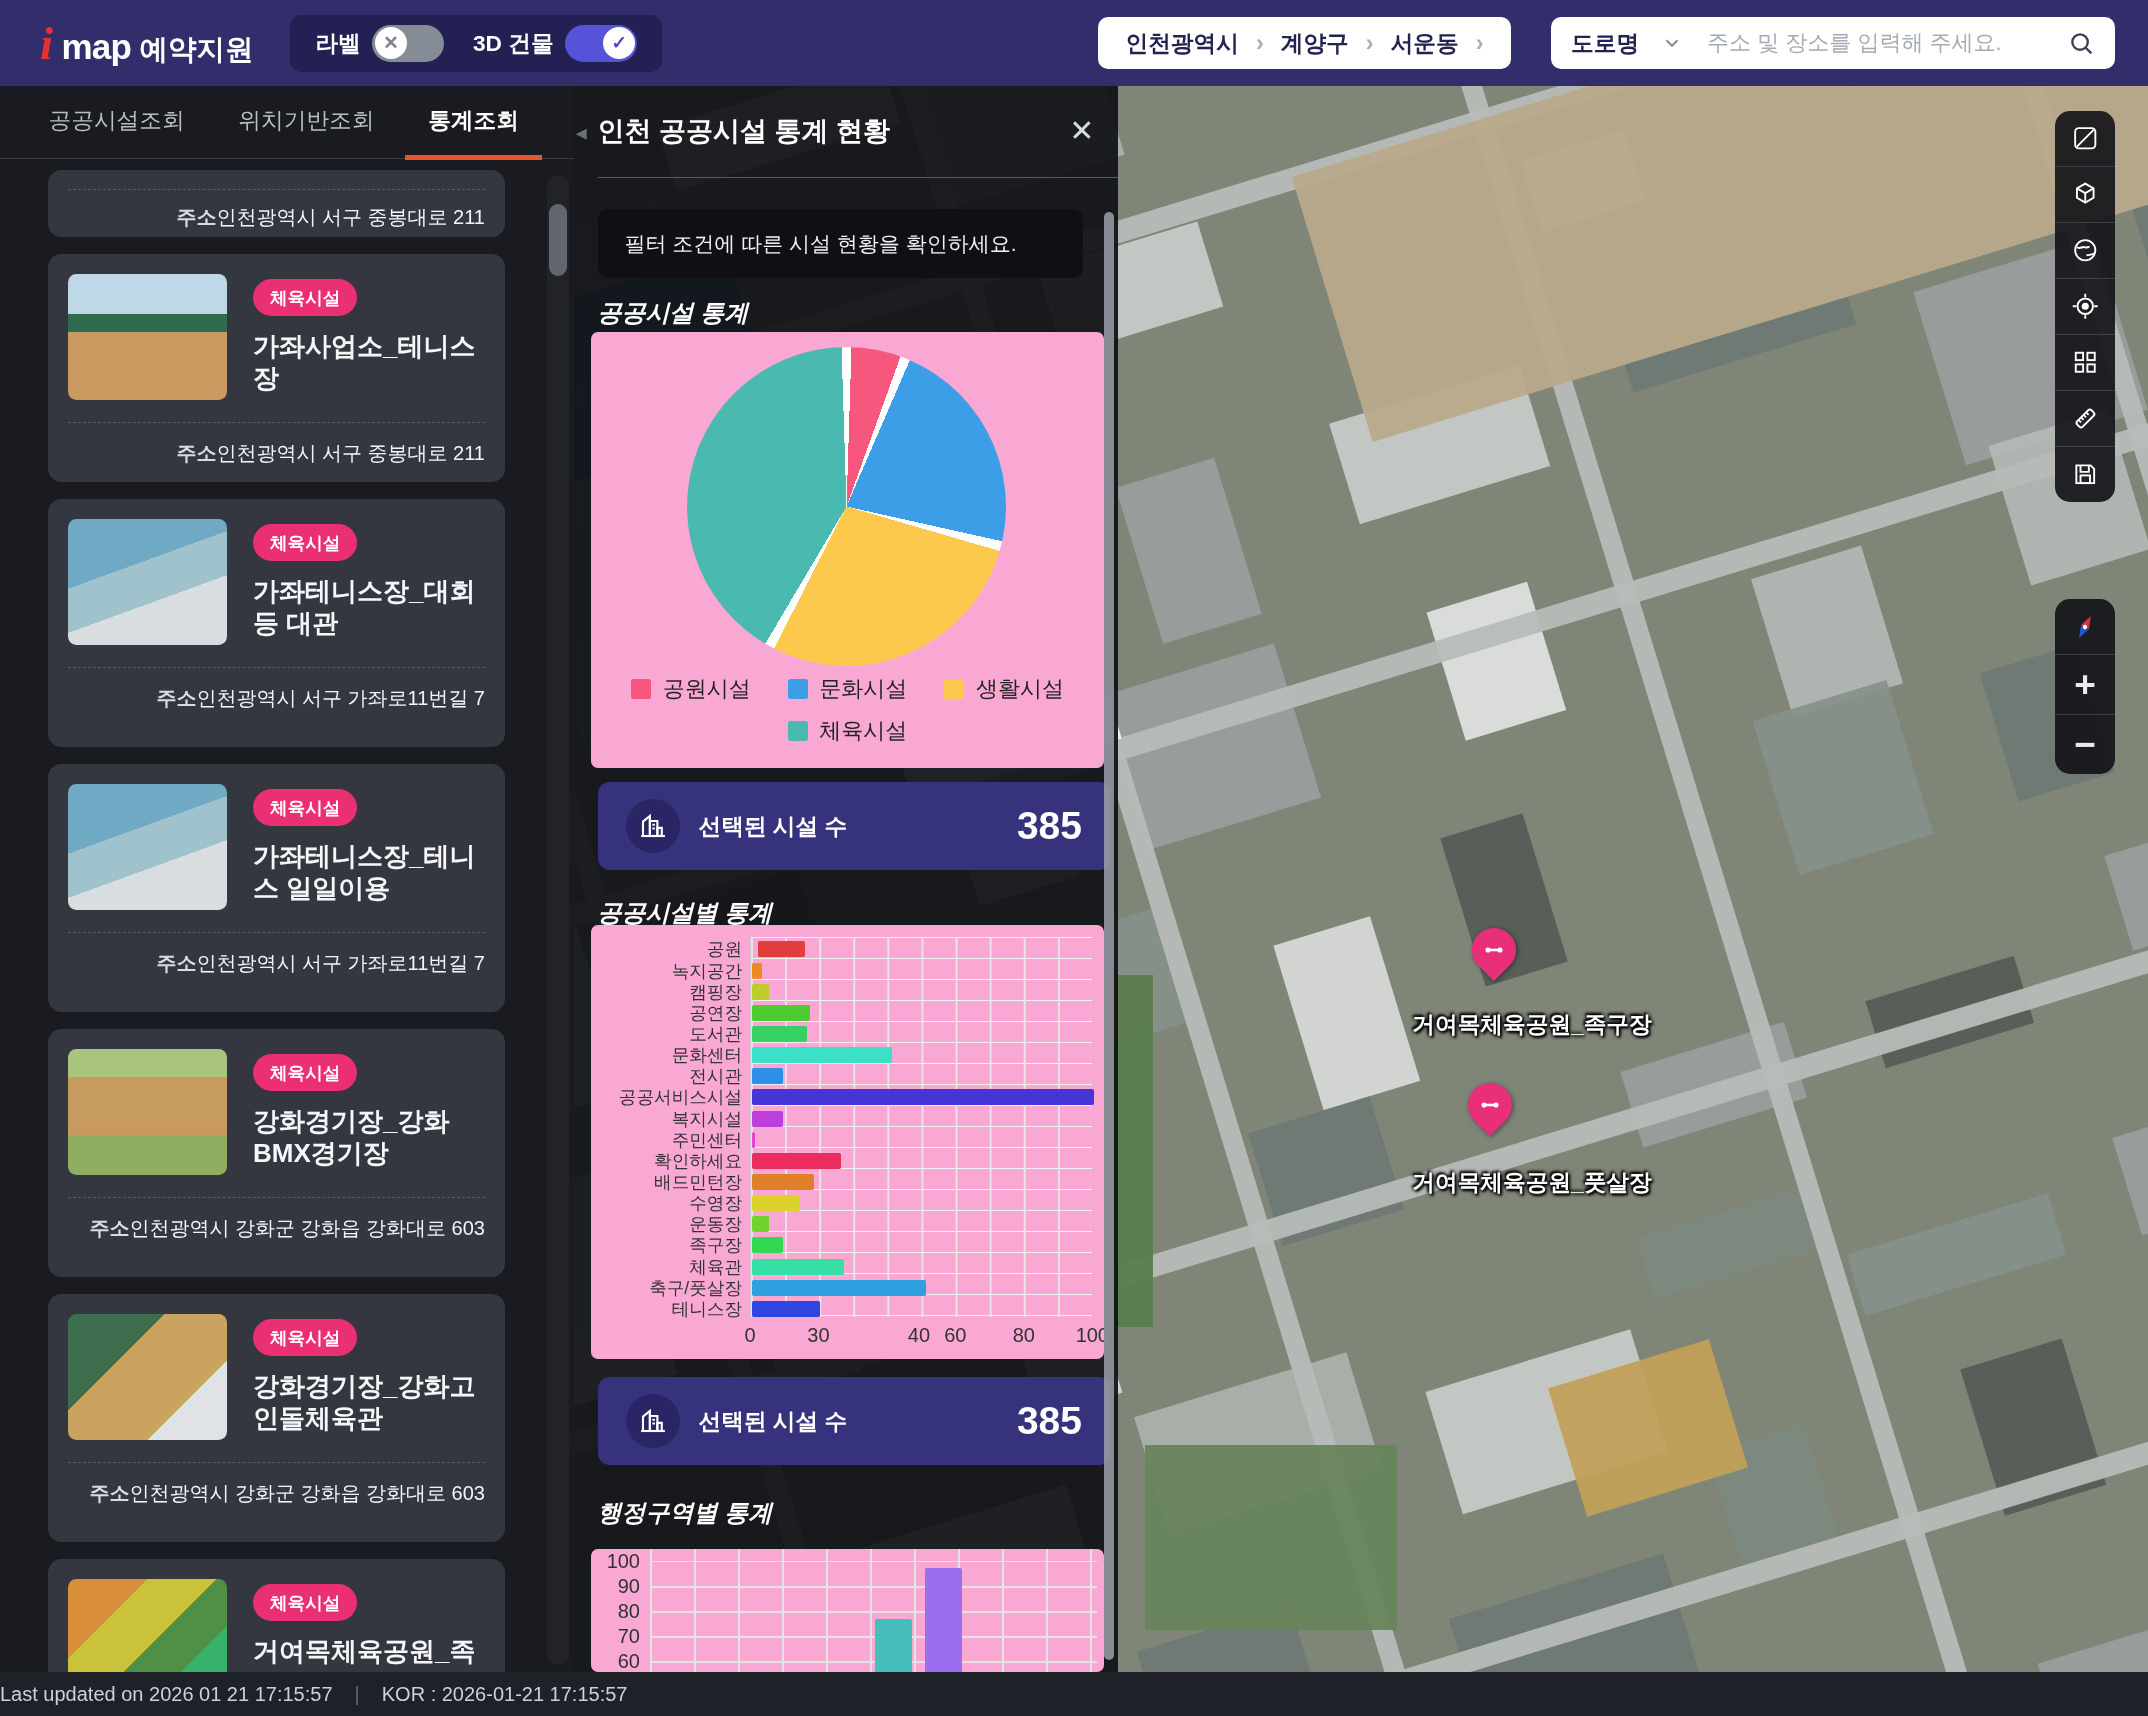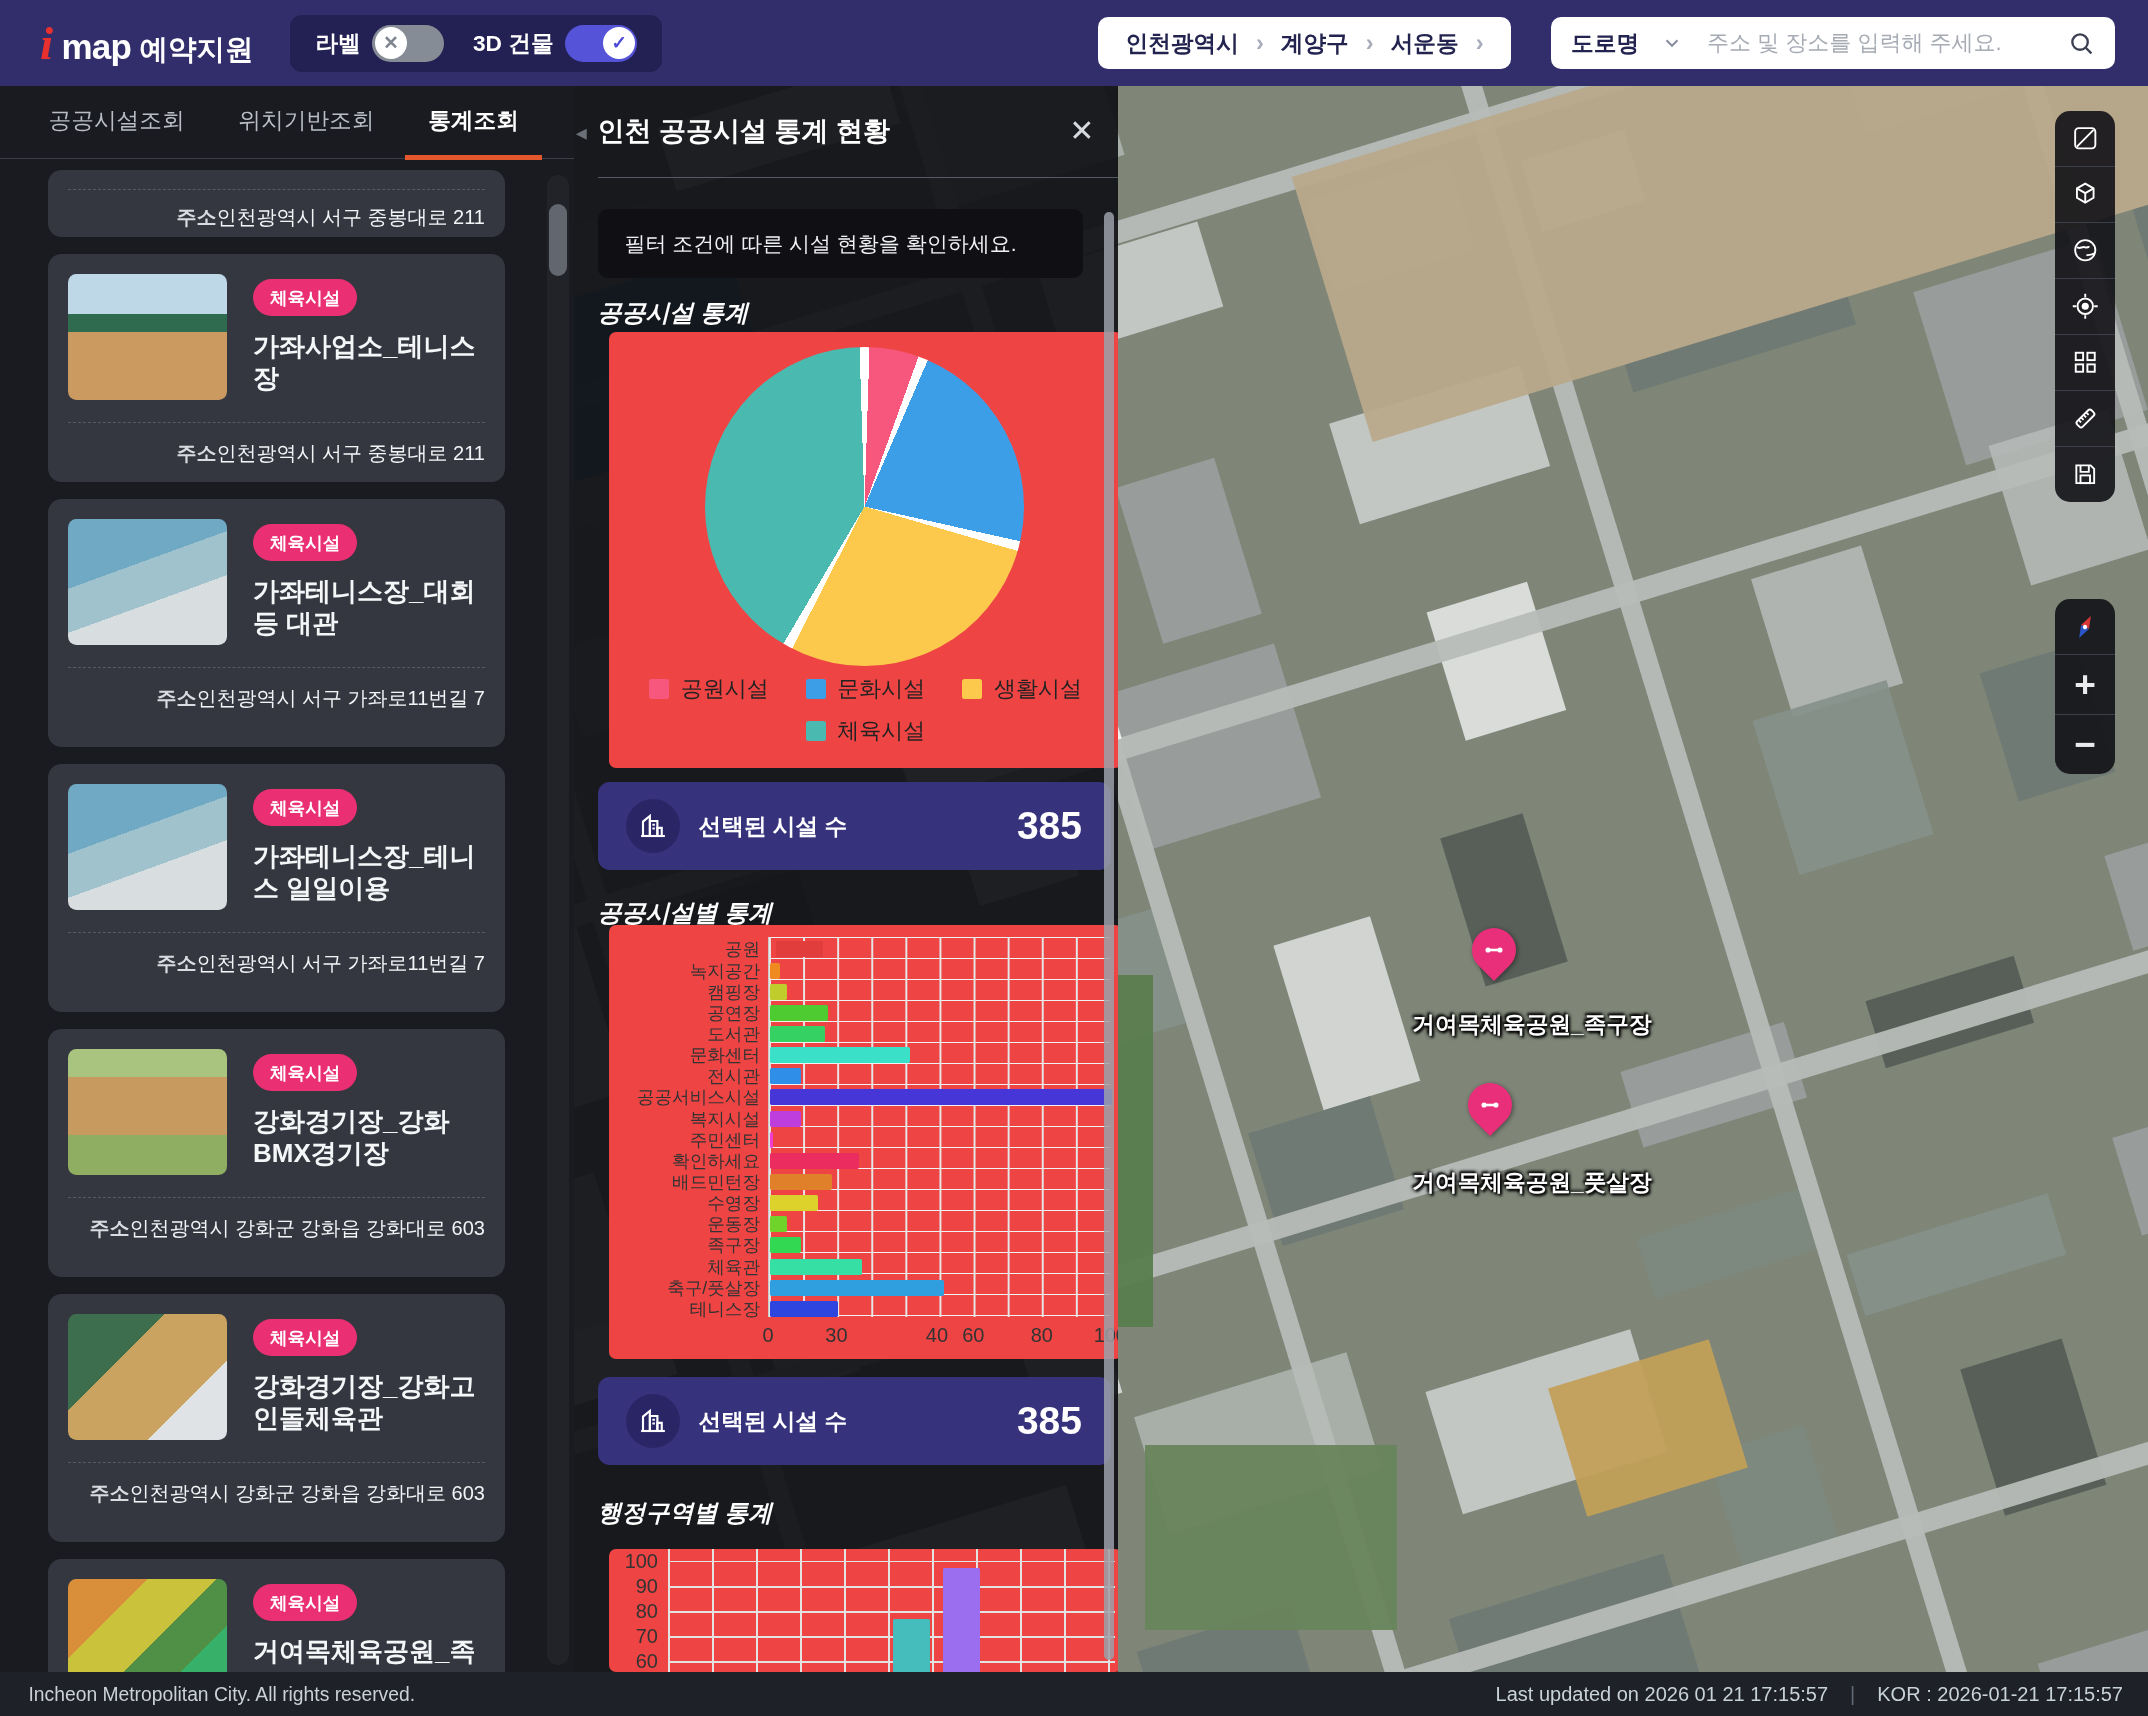--- a/index.html
+++ b/index.html
@@ -89,7 +89,7 @@
   .notice{position:absolute;left:23.5px;top:123px;width:485px;height:69px;background:#101014;border-radius:10px;
       display:flex;align-items:center;padding-left:27px;box-sizing:border-box;font-size:21px;color:#f0f1f3;}
   .sec-head{position:absolute;left:23.5px;font-size:24px;font-weight:bold;font-style:italic;}
-  .white-card{position:absolute;left:35px;width:513px;background:#ef4444;border-radius:7px;color:#222;}
+  .white-card{position:absolute;left:17px;width:513px;background:#f9a8d4;border-radius:7px;color:#222;}
   .count-box{position:absolute;left:23.5px;width:513px;height:88px;background:#37327c;border-radius:11.7px;
       display:flex;align-items:center;box-sizing:border-box;padding:0 28.5px;}
   .count-ic{width:54px;height:54px;border-radius:50%;background:#2a2666;display:flex;align-items:center;justify-content:center;margin-right:18.5px;}

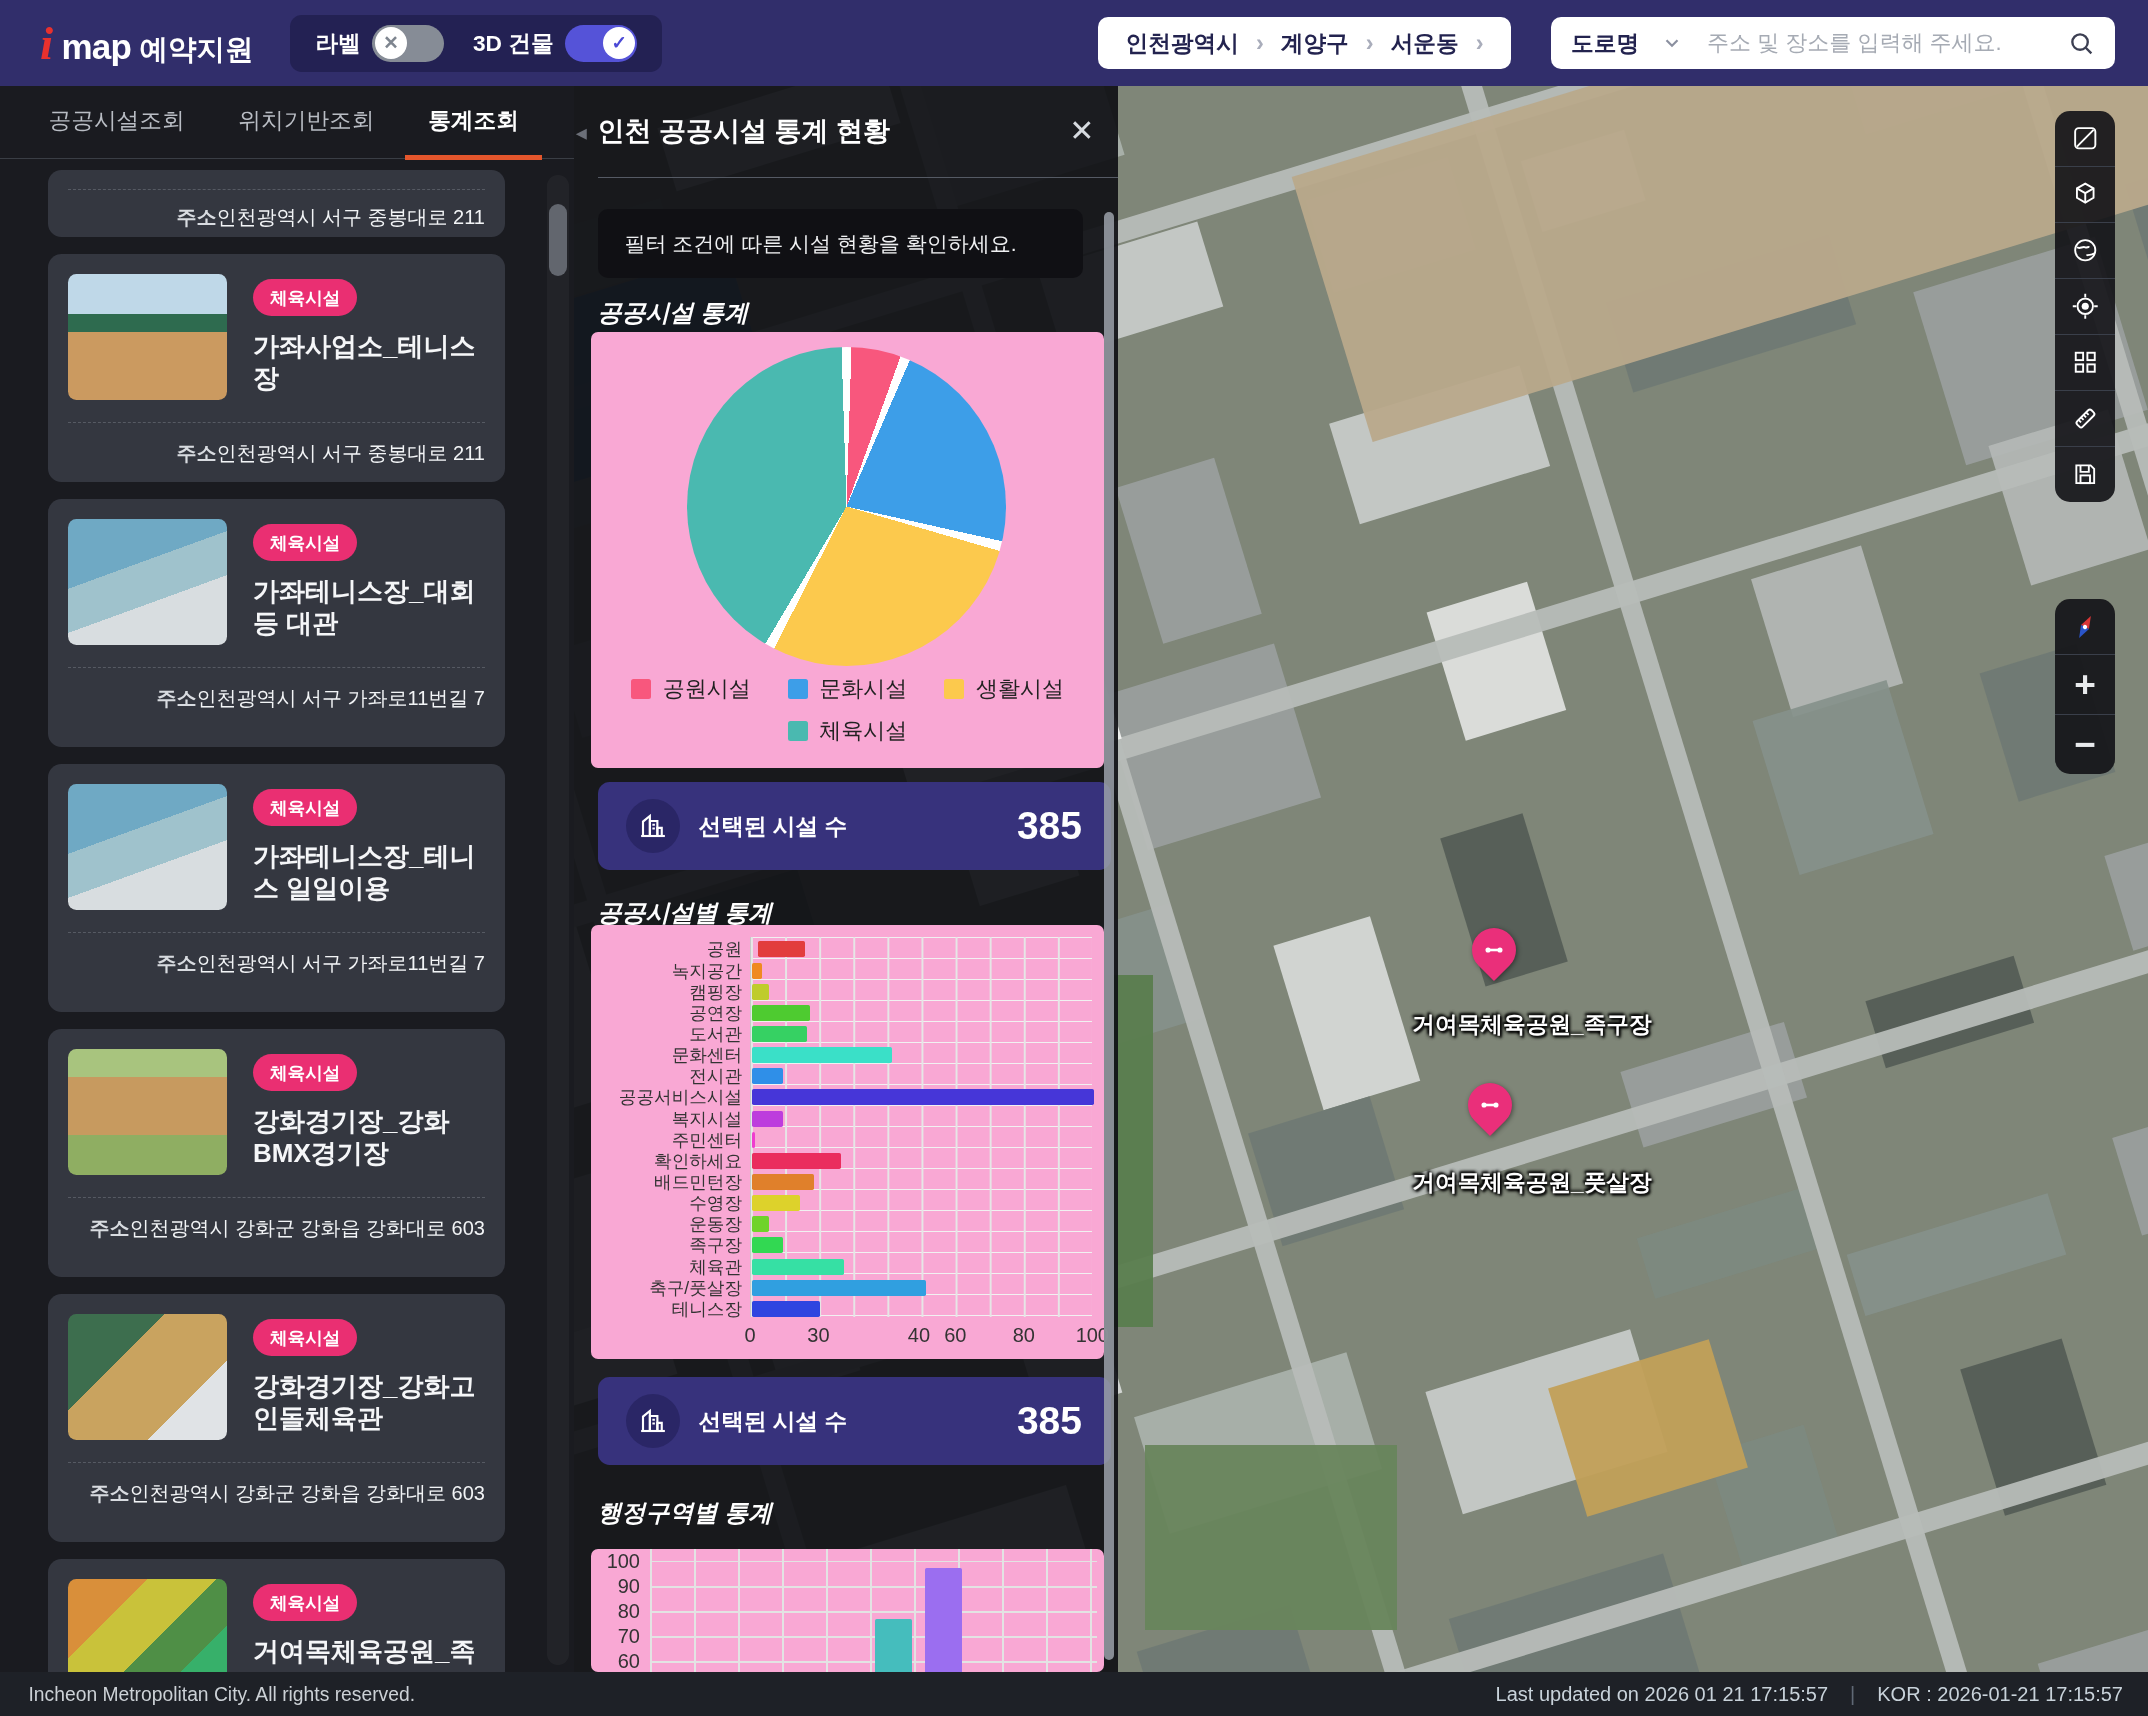--- a/index.html
+++ b/index.html
@@ -630,7 +630,6 @@
   </div>
 
   <div class="footer">
-    <span class="footer-left">Incheon Metropolitan City. All rights reserved.</span>
     <span class="footer-right">
       <span>Last updated on 2026 01 21 17:15:57</span>
       <span class="footer-sep">|</span>

